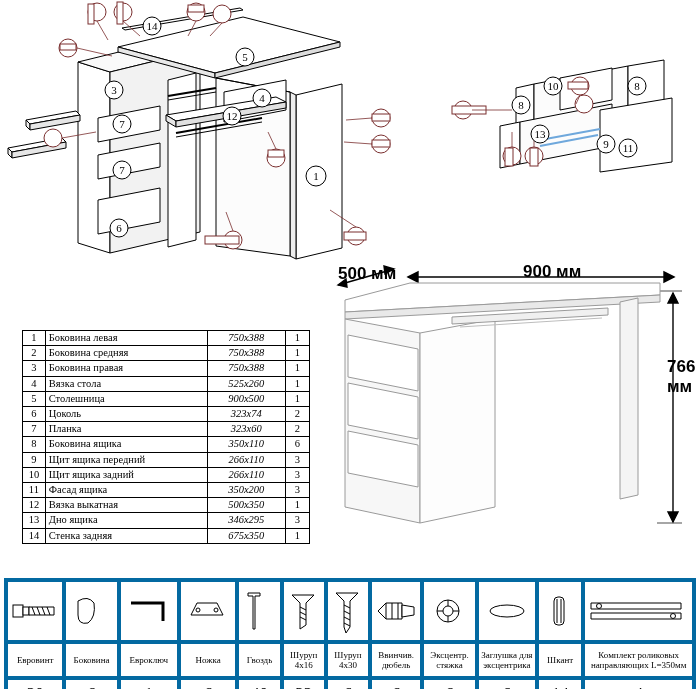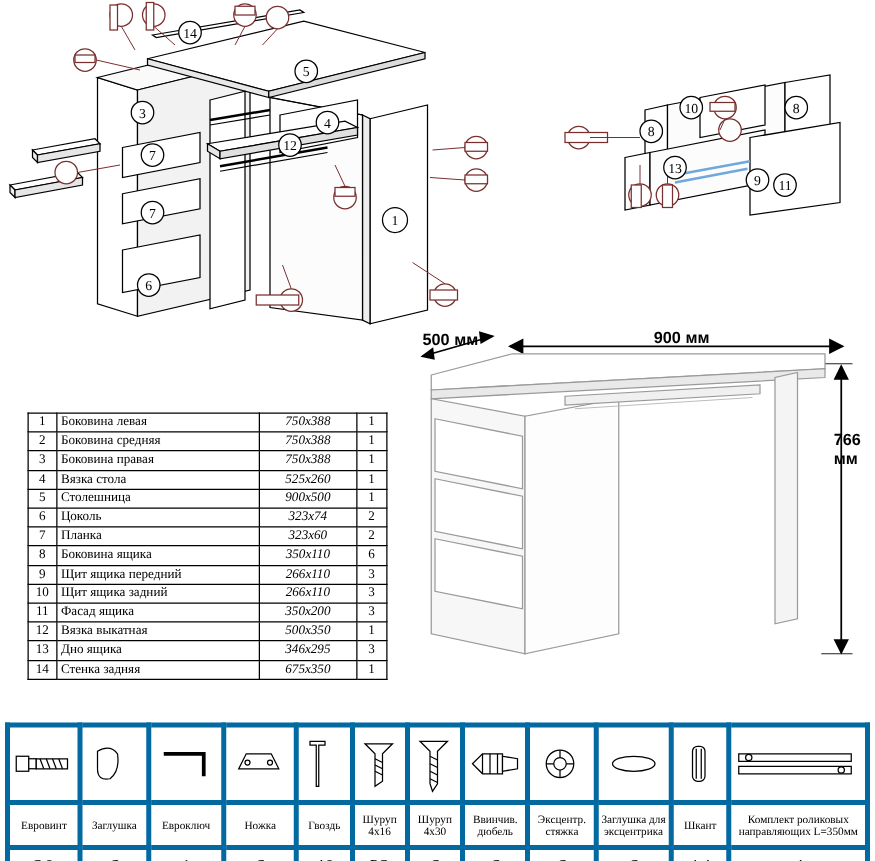--- a/index.html
+++ b/index.html
@@ -67,7 +67,7 @@
   
   .dim{
     position:absolute;
-    font-size:13px;
+    font-size:17px;
     font-weight:bold;
     font-family:"Liberation Sans", sans-serif;
   }

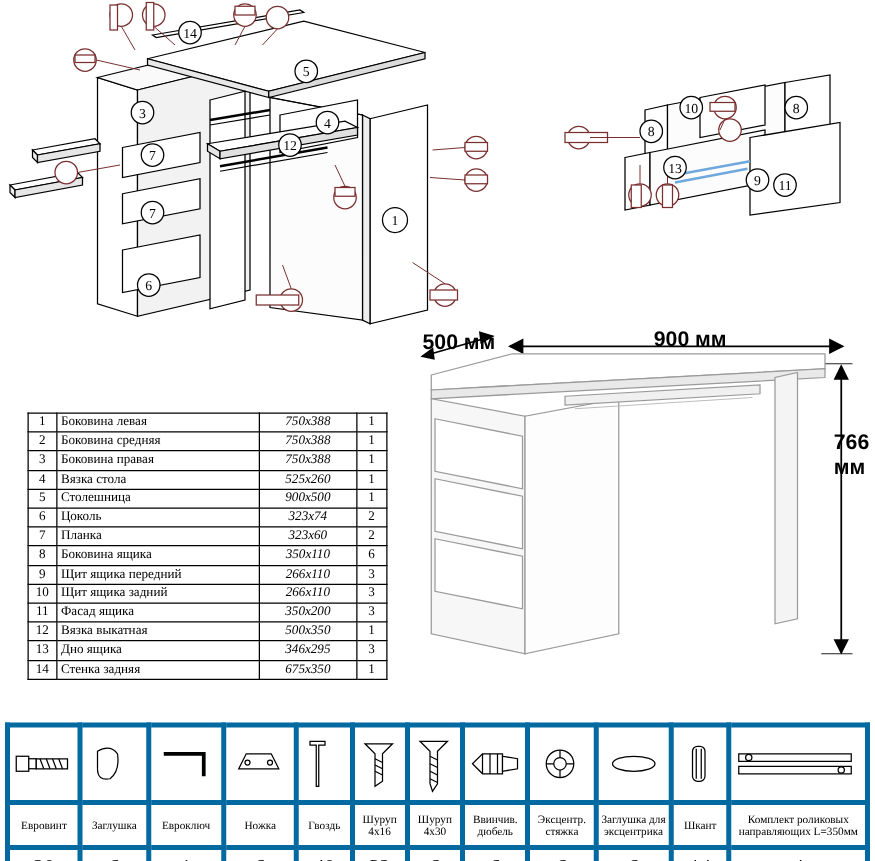--- a/index.html
+++ b/index.html
@@ -73,7 +73,7 @@
   }
   .dim-500{left:338px;top:264px;}
   .dim-900{left:523px;top:262px;}
-  .dim-766{left:667px;top:344px;}
+  .dim-766{left:667px;top:357px;}
   .cal{position:absolute;}
 </style>
 </head>

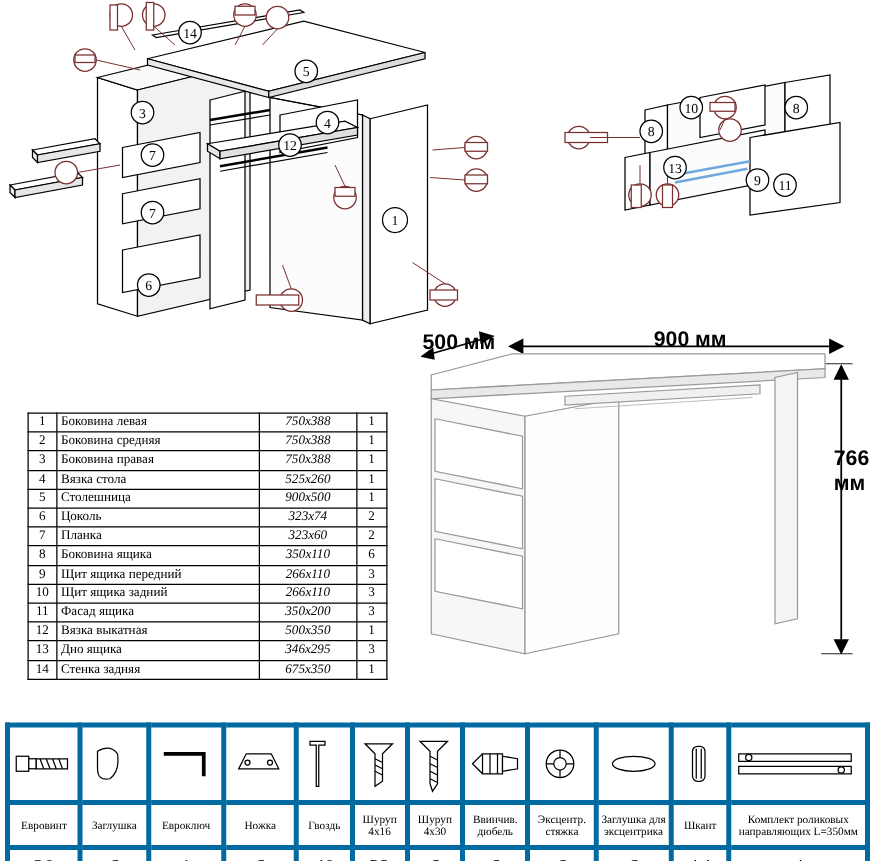--- a/index.html
+++ b/index.html
@@ -476,7 +476,7 @@
       </tr>
       <tr class="hw-label-row">
         <td>Евровинт</td>
-        <td>Заглушка</td>
+        <td>Боковина</td>
         <td>Евроключ</td>
         <td>Ножка</td>
         <td>Гвоздь</td>

